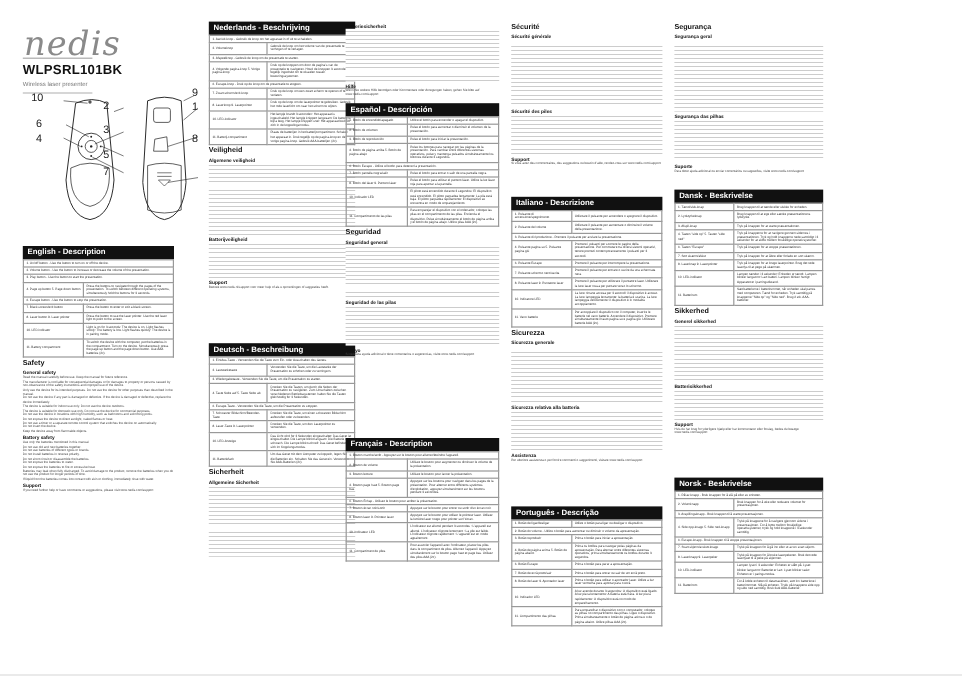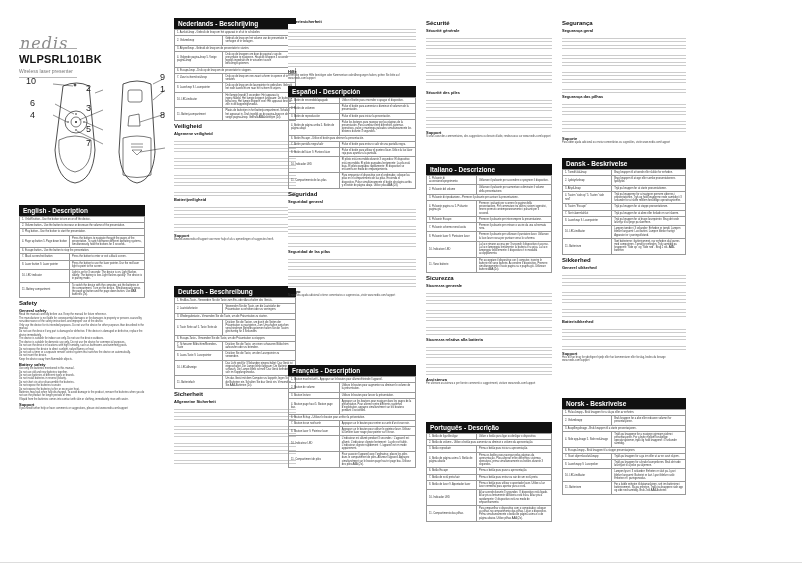--- a/index.html
+++ b/index.html
@@ -6,7 +6,7 @@
 html,body{width:802px;height:567px;background:#fff;overflow:hidden}
 body{font-family:"Liberation Sans",sans-serif;color:#222;position:relative}
 .page{position:absolute;left:0;top:0;width:802px;height:567px}
-.logo{position:absolute;left:20px;top:34px;font-family:"DejaVu Serif",serif;font-style:italic;font-size:16px;color:#8a8a8a;letter-spacing:1px}
+.logo{position:absolute;left:20px;top:20px;font-family:"DejaVu Serif",serif;font-style:italic;font-size:28px;color:#8a8a8a;letter-spacing:1px}
 .logo-rule{position:absolute;left:19px;top:48px;width:58px;height:1px;background:#aaa}
 .model{position:absolute;left:19px;top:53px;font-weight:bold;font-size:11px;color:#111;letter-spacing:.2px}
 .subtitle{position:absolute;left:19px;top:68px;font-size:5px;color:#777}

